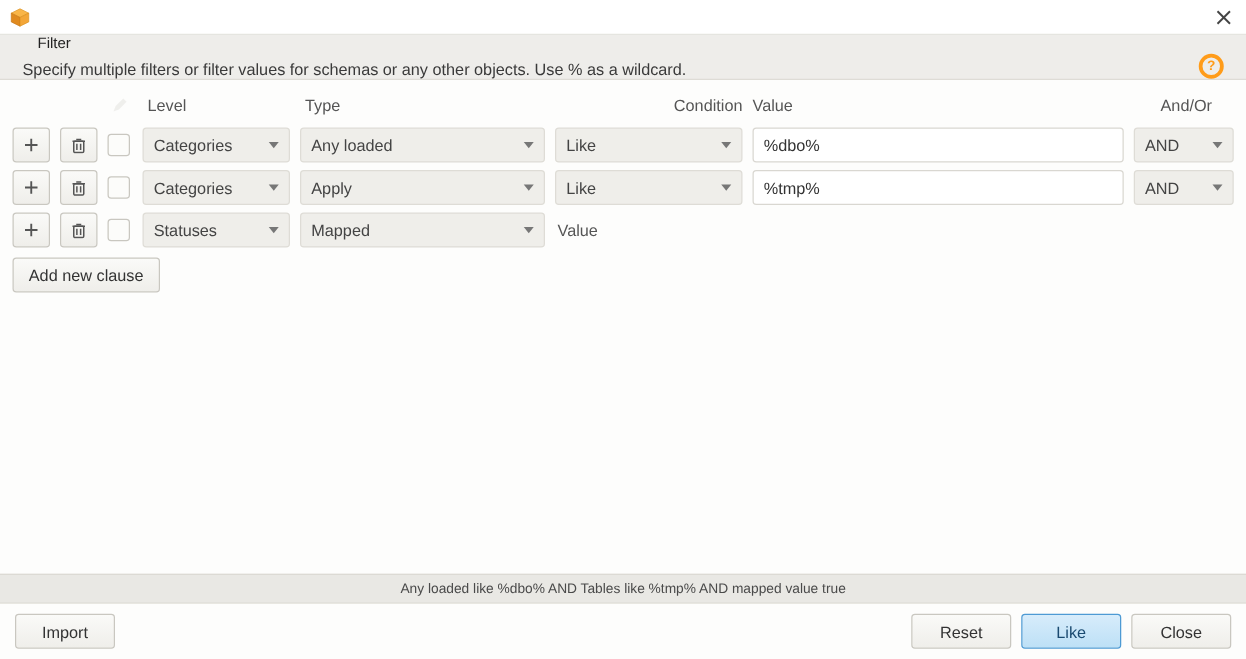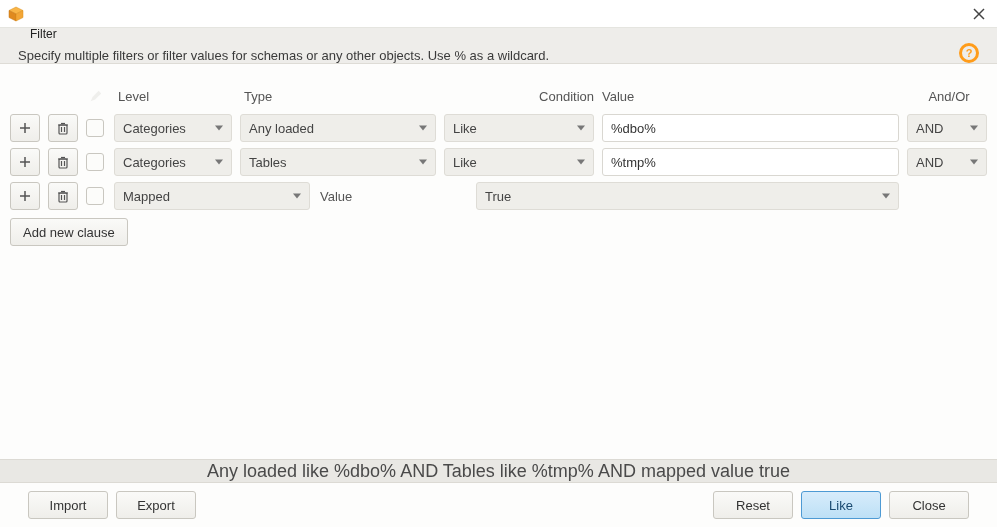--- a/index.html
+++ b/index.html
@@ -67,7 +67,7 @@
   }
   .header-row {
     height: 28px;
-    margin-top: 12px;
+    margin-top: 0;
     color: #444;
   }
   .col-add   { width: 30px; }

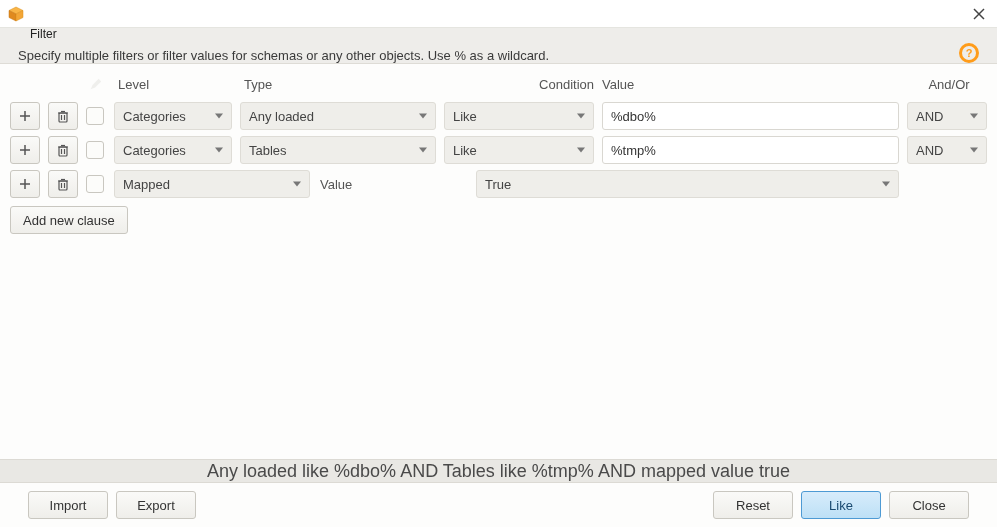--- a/index.html
+++ b/index.html
@@ -333,7 +333,7 @@
     </div>
     <div class="col-type">
       <div class="select">
-        <span>Tables</span>
+        <span>Apply</span>
         <span class="caret"></span>
       </div>
     </div>

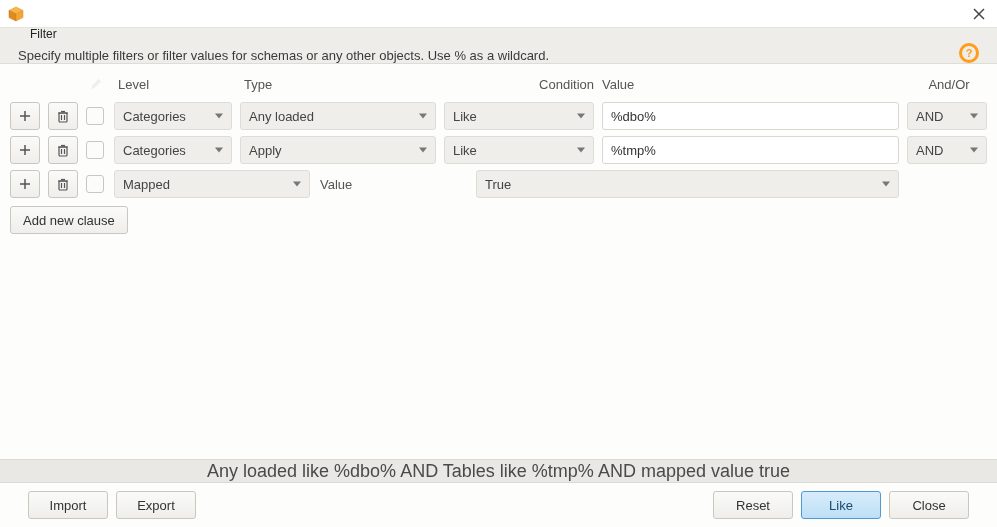--- a/index.html
+++ b/index.html
@@ -375,6 +375,12 @@
     <div class="col-chk">
           <div class="chk"></div>
         </div>
+    <div class="col-level">
+      <div class="select">
+        <span>Statuses</span>
+        <span class="caret"></span>
+      </div>
+    </div>
     <div class="col-type">
       <div class="select">
         <span>Mapped</span>

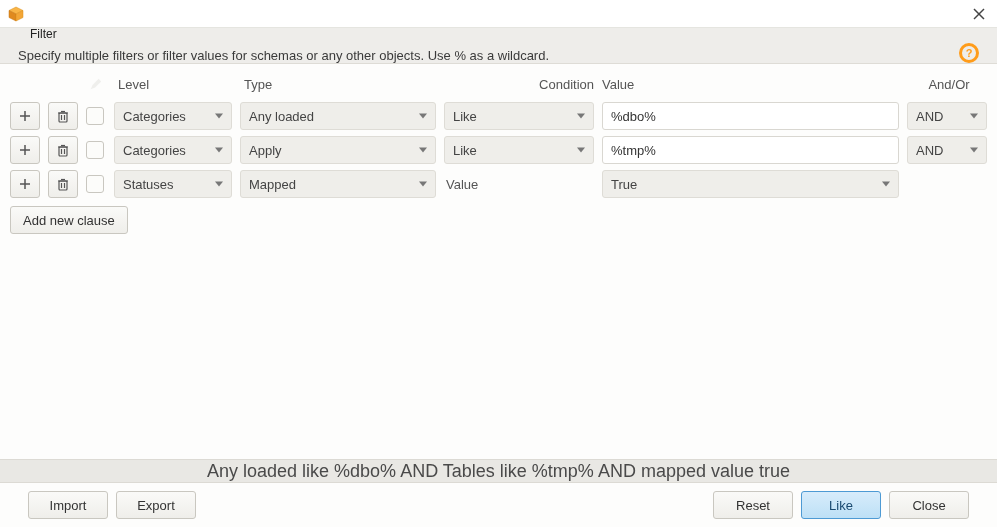--- a/index.html
+++ b/index.html
@@ -390,12 +390,6 @@
     <div class="col-cond">
           <div class="cond-plain">Value</div>
         </div>
-    <div class="col-value">
-          <div class="select">
-            <span>True</span>
-            <span class="caret"></span>
-          </div>
-        </div>
     <div class="col-andor"></div>
   </div>
 </div>

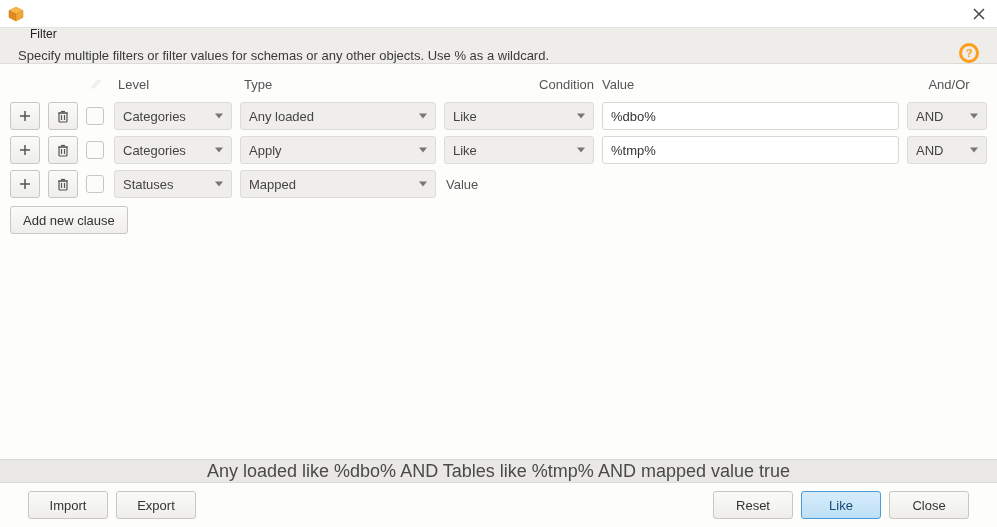--- a/index.html
+++ b/index.html
@@ -184,7 +184,7 @@
     border-bottom: 1px solid #dcdad4;
     display: flex; align-items: center; justify-content: center;
     color: #4a4a4a;
-    font-size: 18px;
+    font-size: 11px;
   }
 
   .footer {

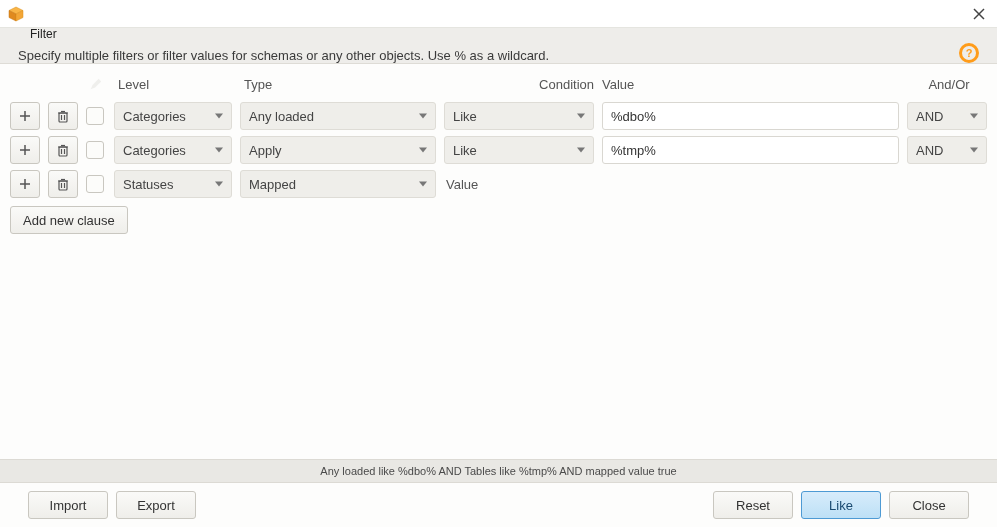--- a/index.html
+++ b/index.html
@@ -191,7 +191,7 @@
     position: absolute;
     left: 0; right: 0; bottom: 0;
     height: 44px;
-    padding: 0 28px;
+    padding: 0 12px;
     display: flex; align-items: center; gap: 8px;
     background: #fdfdfc;
   }

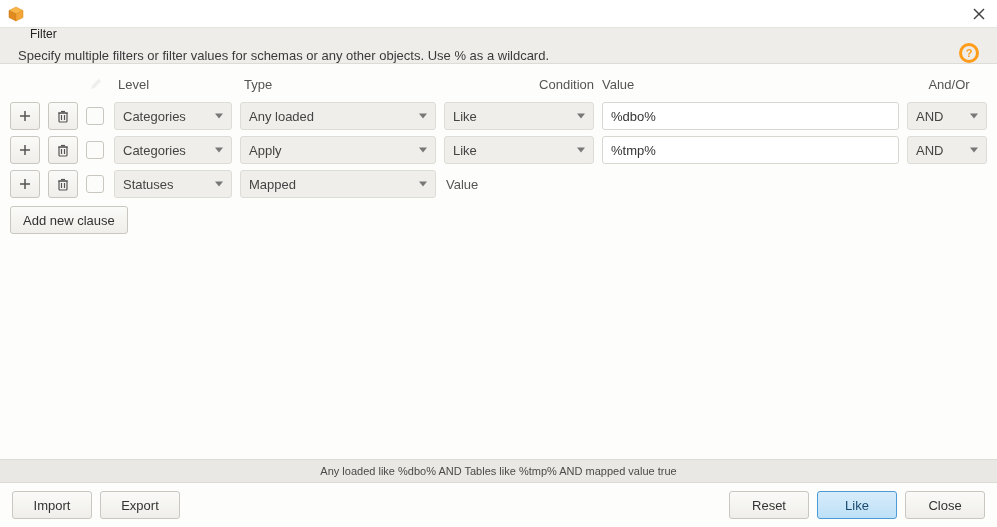--- a/index.html
+++ b/index.html
@@ -403,7 +403,6 @@
 
 <div class="footer">
   <button class="btn fixed">Import</button>
-  <button class="btn fixed">Export</button>
   <span class="spacer"></span>
   <button class="btn fixed">Reset</button>
   <button class="btn fixed primary">Like</button>

